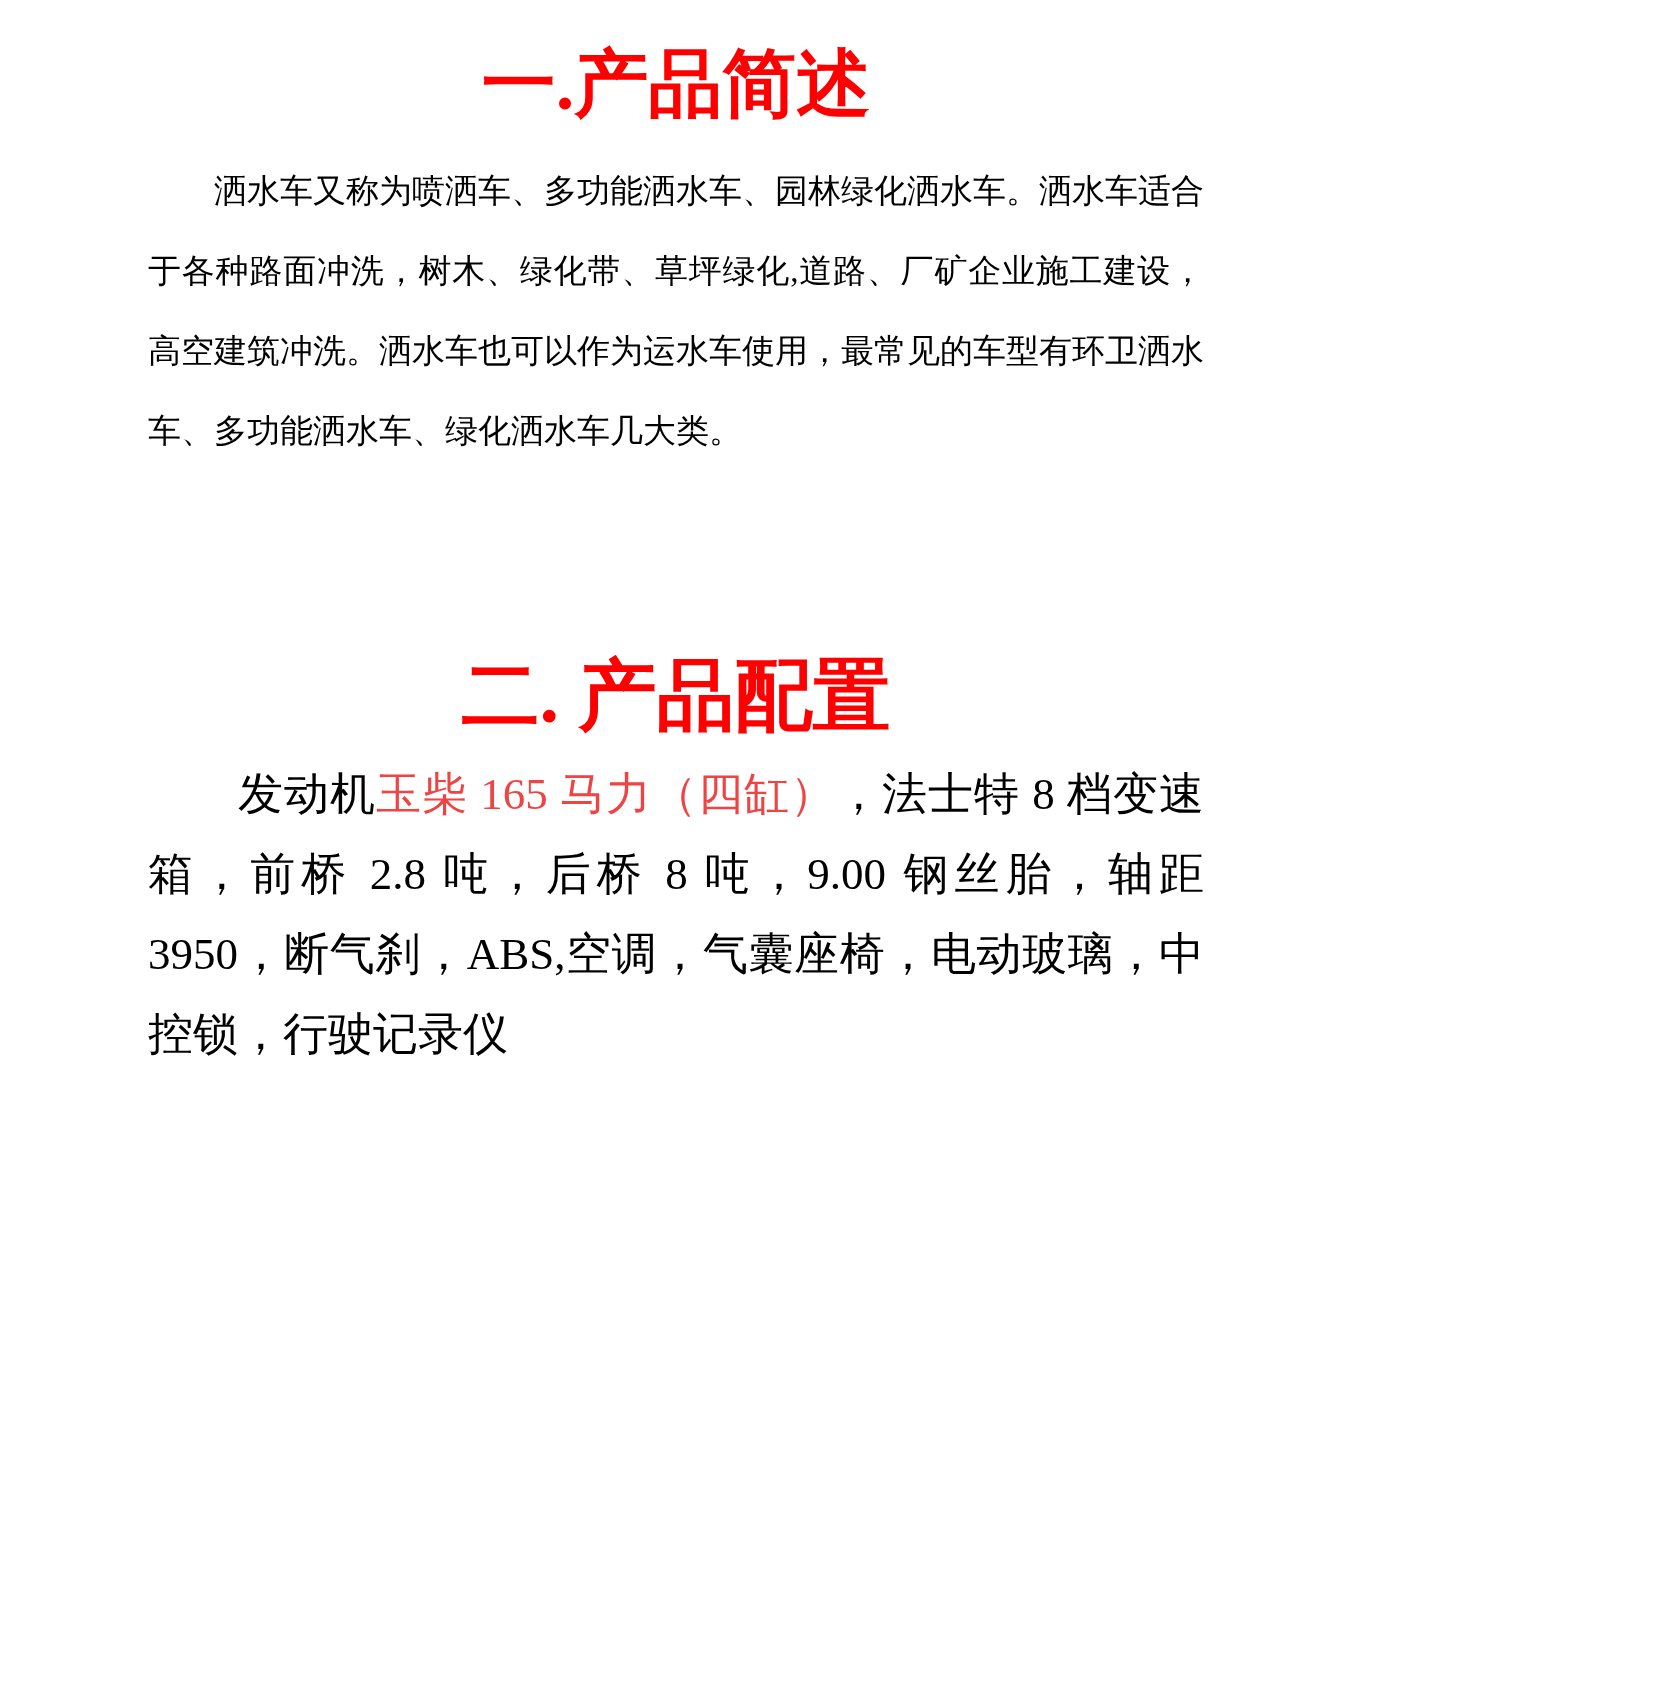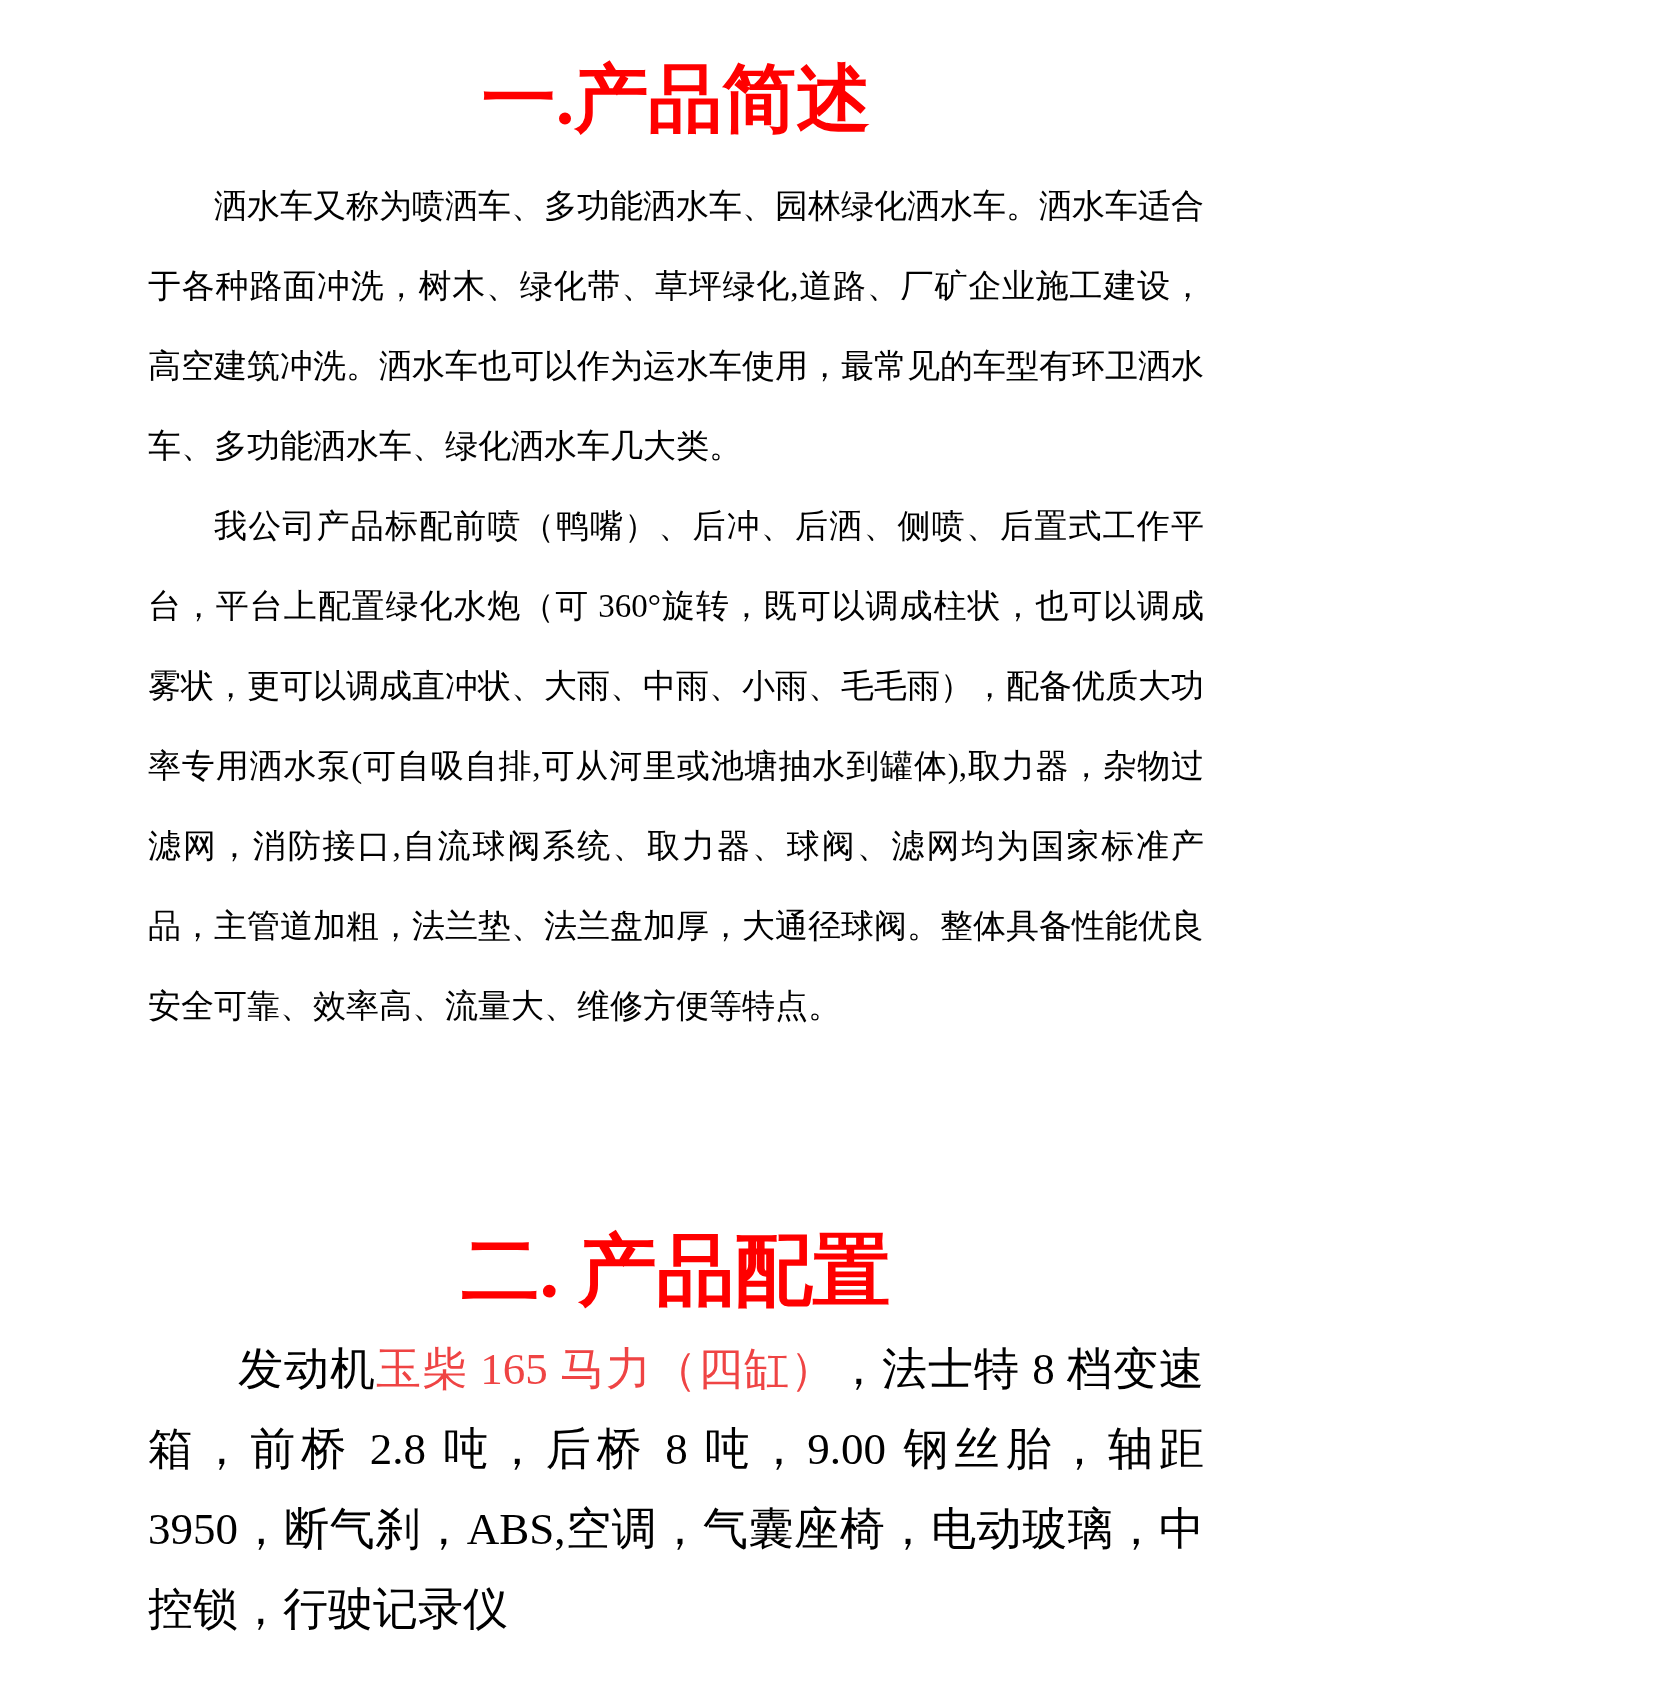--- a/index.html
+++ b/index.html
@@ -12,7 +12,7 @@
     width: 1356px;
     height: 1685px;
     box-sizing: border-box;
-    padding: 55px 152px 0 148px;
+    padding: 40px 152px 0 148px;
     background: #ffffff;
     color: #000000;
     font-family: "Liberation Serif", "DejaVu Serif", serif;

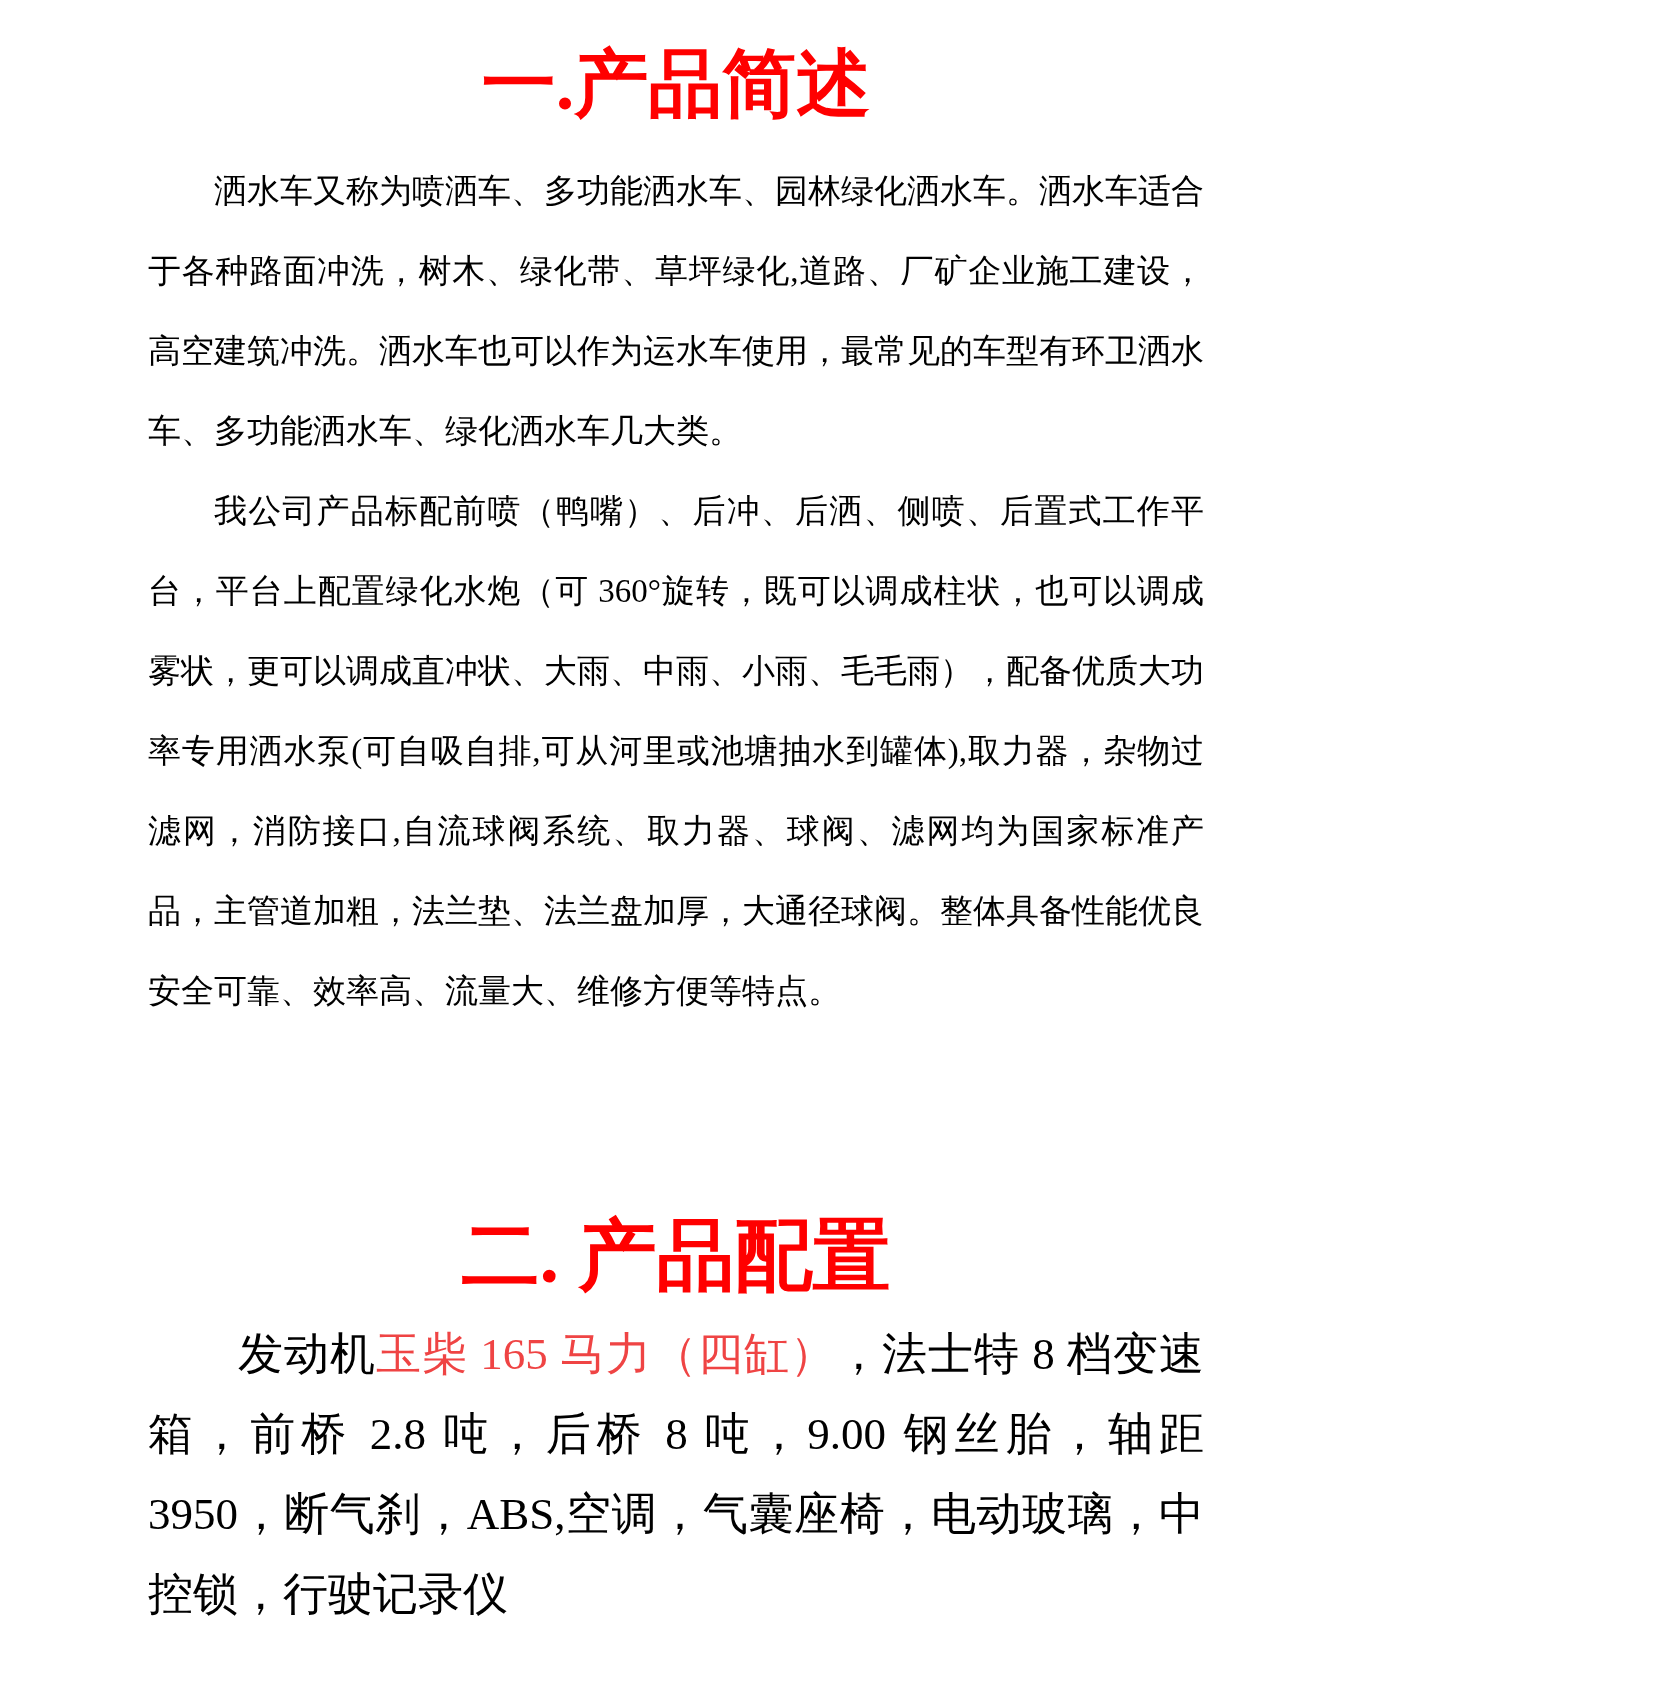--- a/index.html
+++ b/index.html
@@ -67,7 +67,6 @@
 
   <p class="body-p">洒水车又称为喷洒车、多功能洒水车、园林绿化洒水车。洒水车适合于各种路面冲洗，树木、绿化带、草坪绿化,道路、厂矿企业施工建设，高空建筑冲洗。洒水车也可以作为运水车使用，最常见的车型有环卫洒水车、多功能洒水车、绿化洒水车几大类。</p>
 
-  <p class="body-p">我公司产品标配前喷（鸭嘴）、后冲、后洒、侧喷、后置式工作平台，平台上配置绿化水炮（可 360°旋转，既可以调成柱状，也可以调成雾状，更可以调成直冲状、大雨、中雨、小雨、毛毛雨），配备优质大功率专用洒水泵(可自吸自排,可从河里或池塘抽水到罐体),取力器，杂物过滤网，消防接口,自流球阀系统、取力器、球阀、滤网均为国家标准产品，主管道加粗，法兰垫、法兰盘加厚，大通径球阀。整体具备性能优良安全可靠、效率高、流量大、维修方便等特点。</p>
 
   <h1 class="doc-title t2">二. 产品配置</h1>
 

